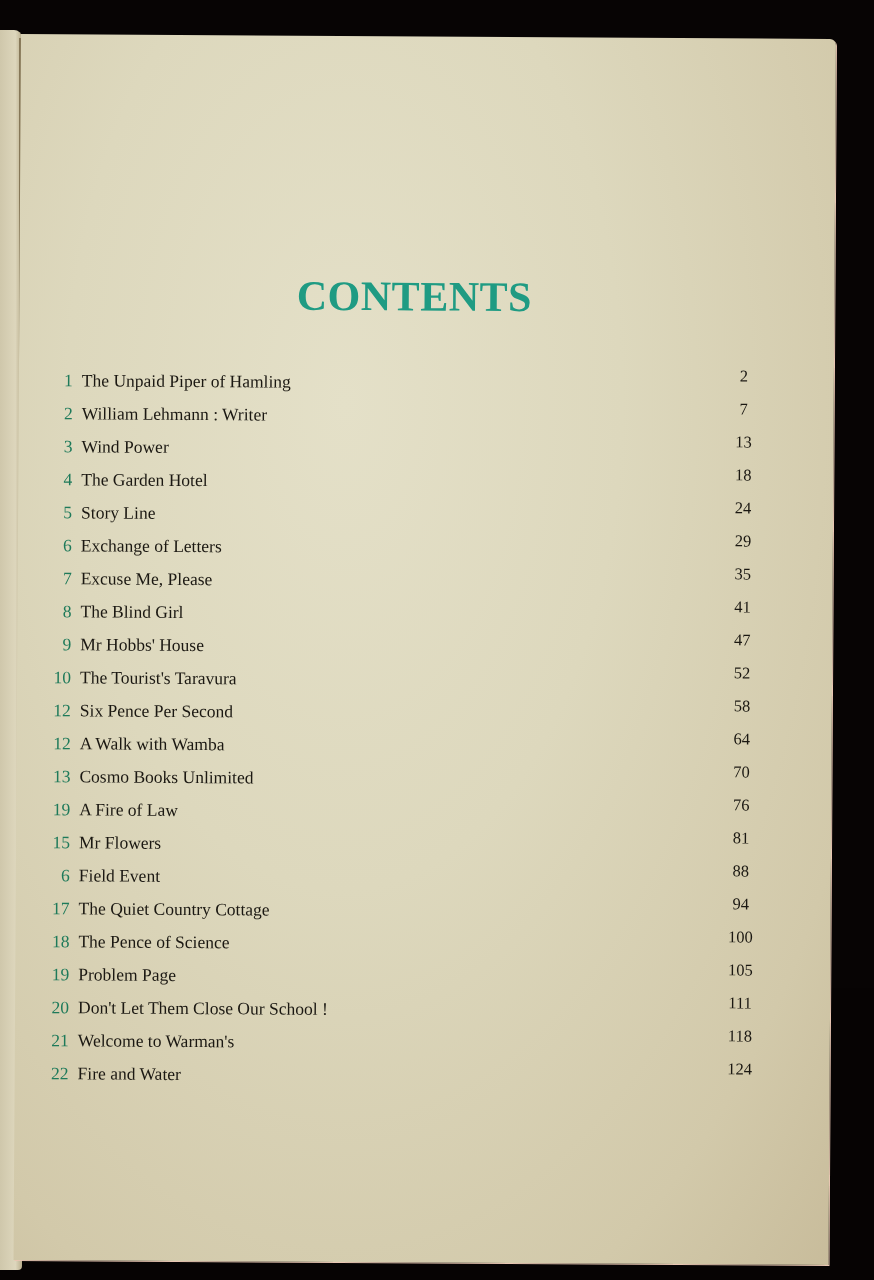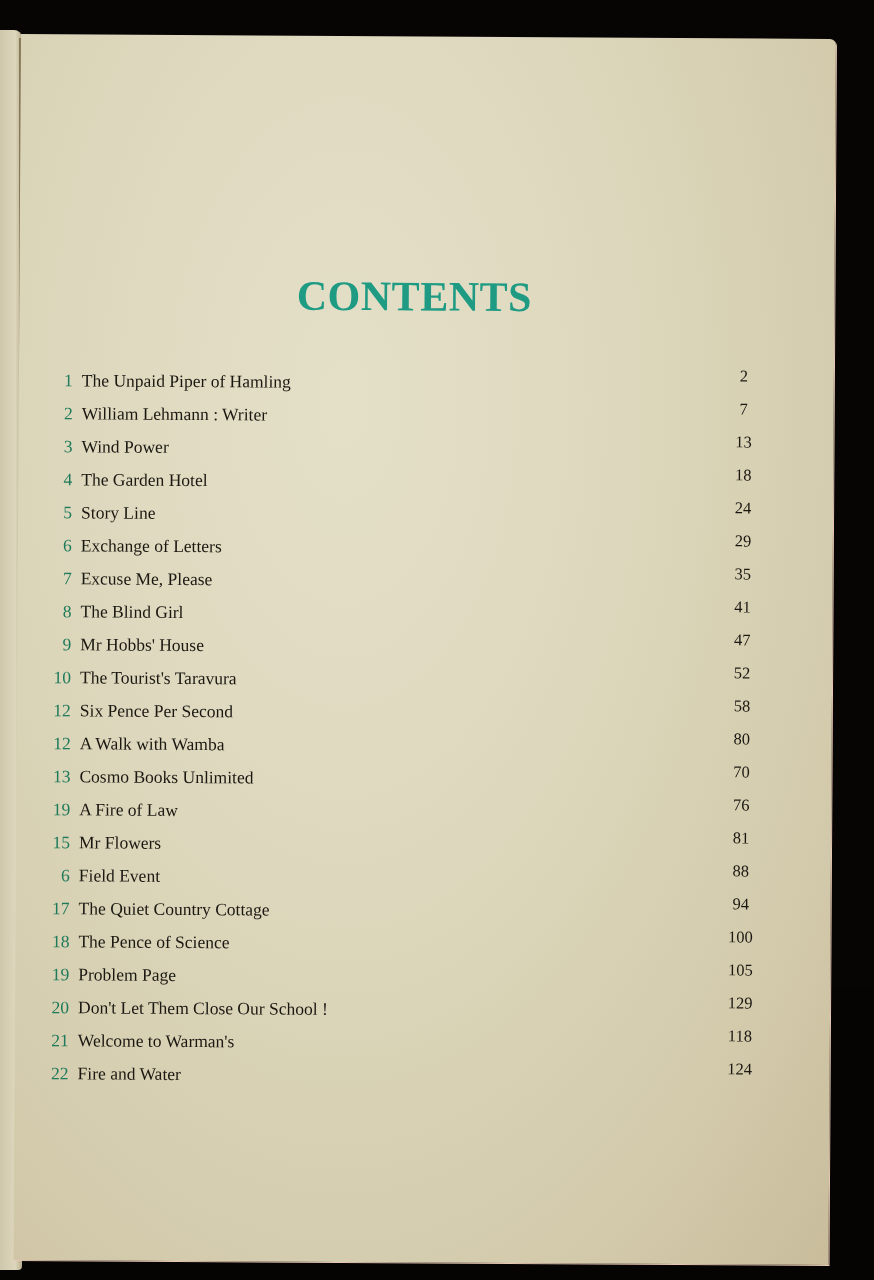--- a/index.html
+++ b/index.html
@@ -168,7 +168,7 @@
       <li class="toc-row">
           <span class="toc-num">12</span>
           <span class="toc-title">A Walk with Wamba</span>
-          <span class="toc-page">80</span>
+          <span class="toc-page">64</span>
         </li>
       <li class="toc-row">
           <span class="toc-num">13</span>

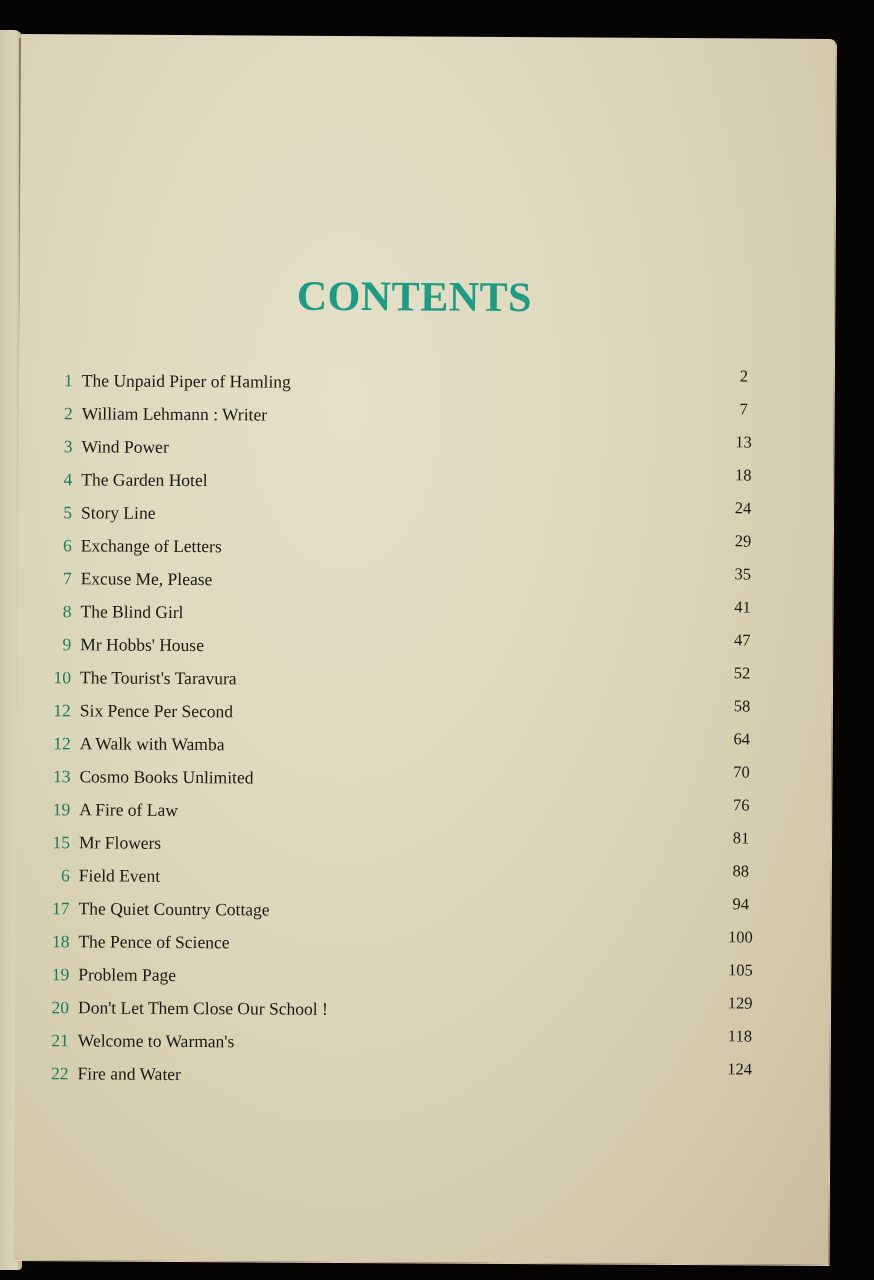--- a/index.html
+++ b/index.html
@@ -208,7 +208,7 @@
       <li class="toc-row">
           <span class="toc-num">20</span>
           <span class="toc-title">Don't Let Them Close Our School !</span>
-          <span class="toc-page">129</span>
+          <span class="toc-page">111</span>
         </li>
       <li class="toc-row">
           <span class="toc-num">21</span>

